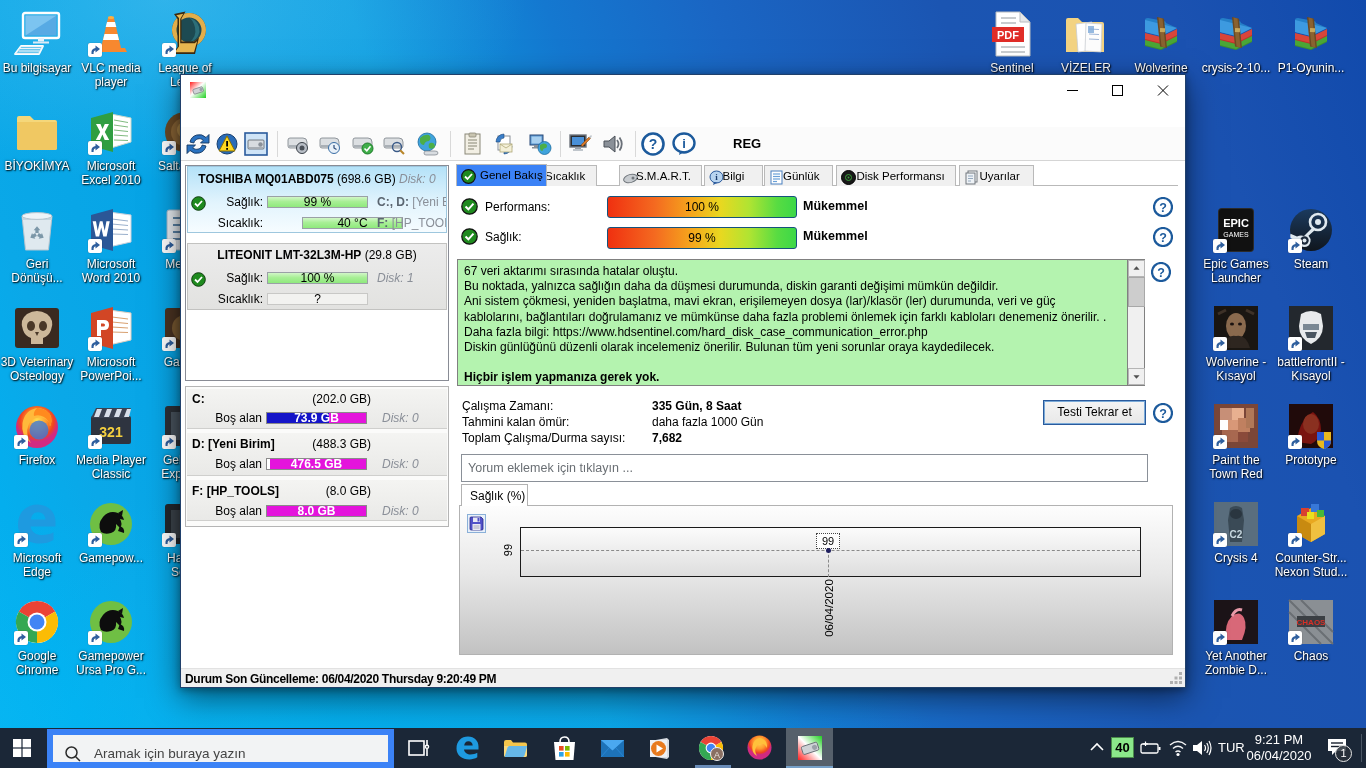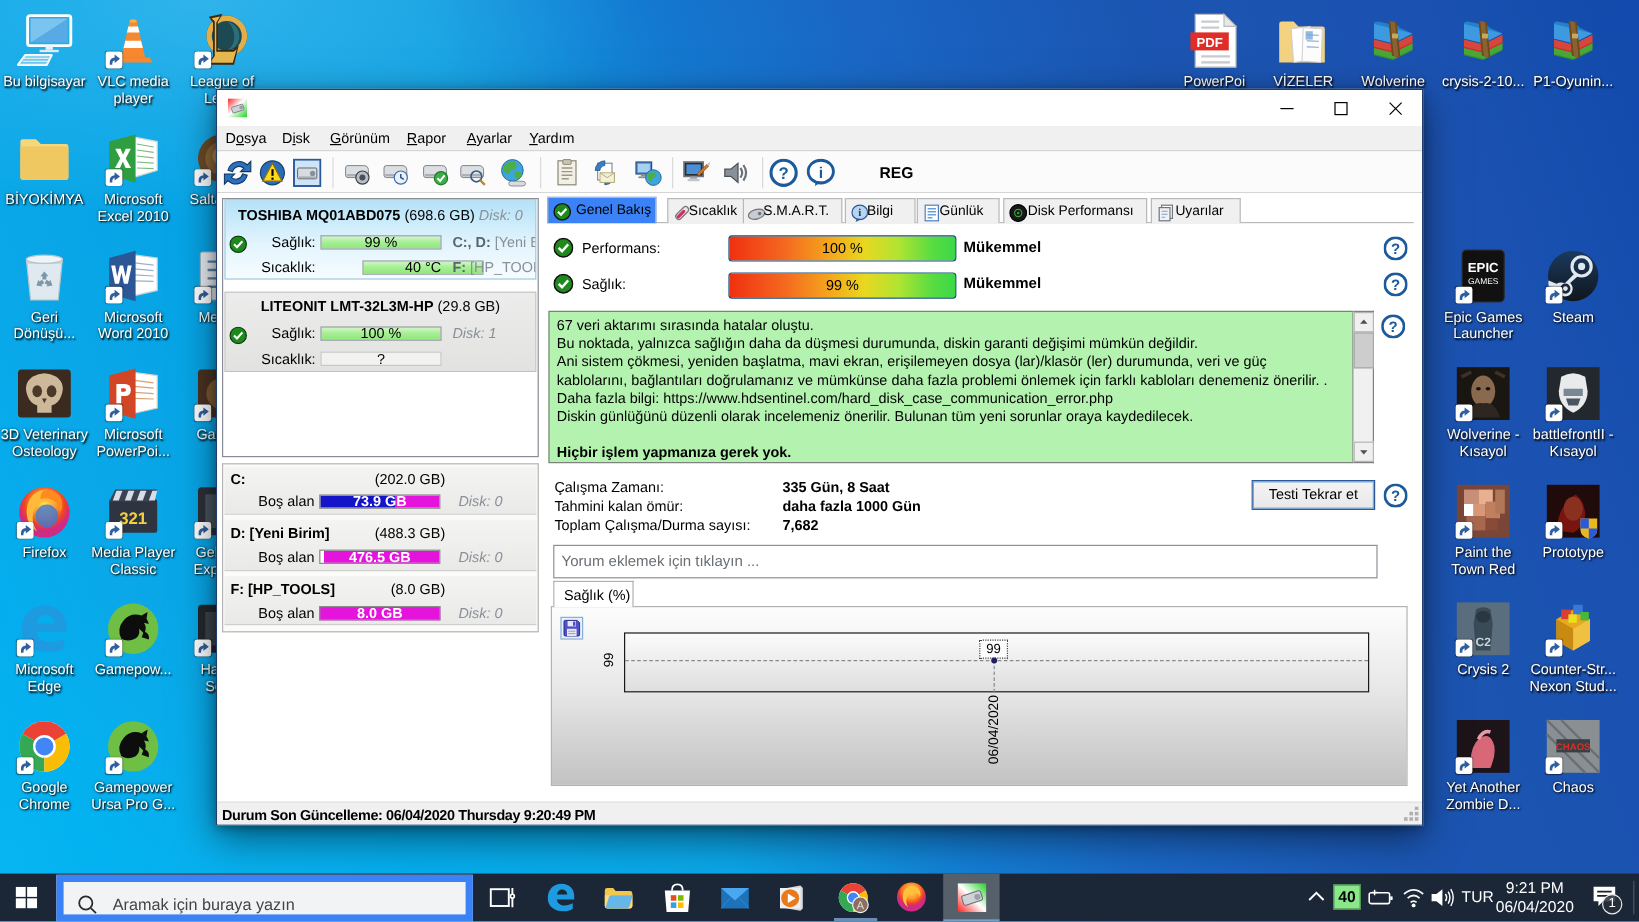--- a/index.html
+++ b/index.html
@@ -432,7 +432,7 @@
           </g>
   </svg>
 </div>
-      <div class="cap">PowerPoi</div>
+      <div class="cap">Sentinel</div>
     </div>
 
 <div class="dicon" style="left:1048px;top:10px">

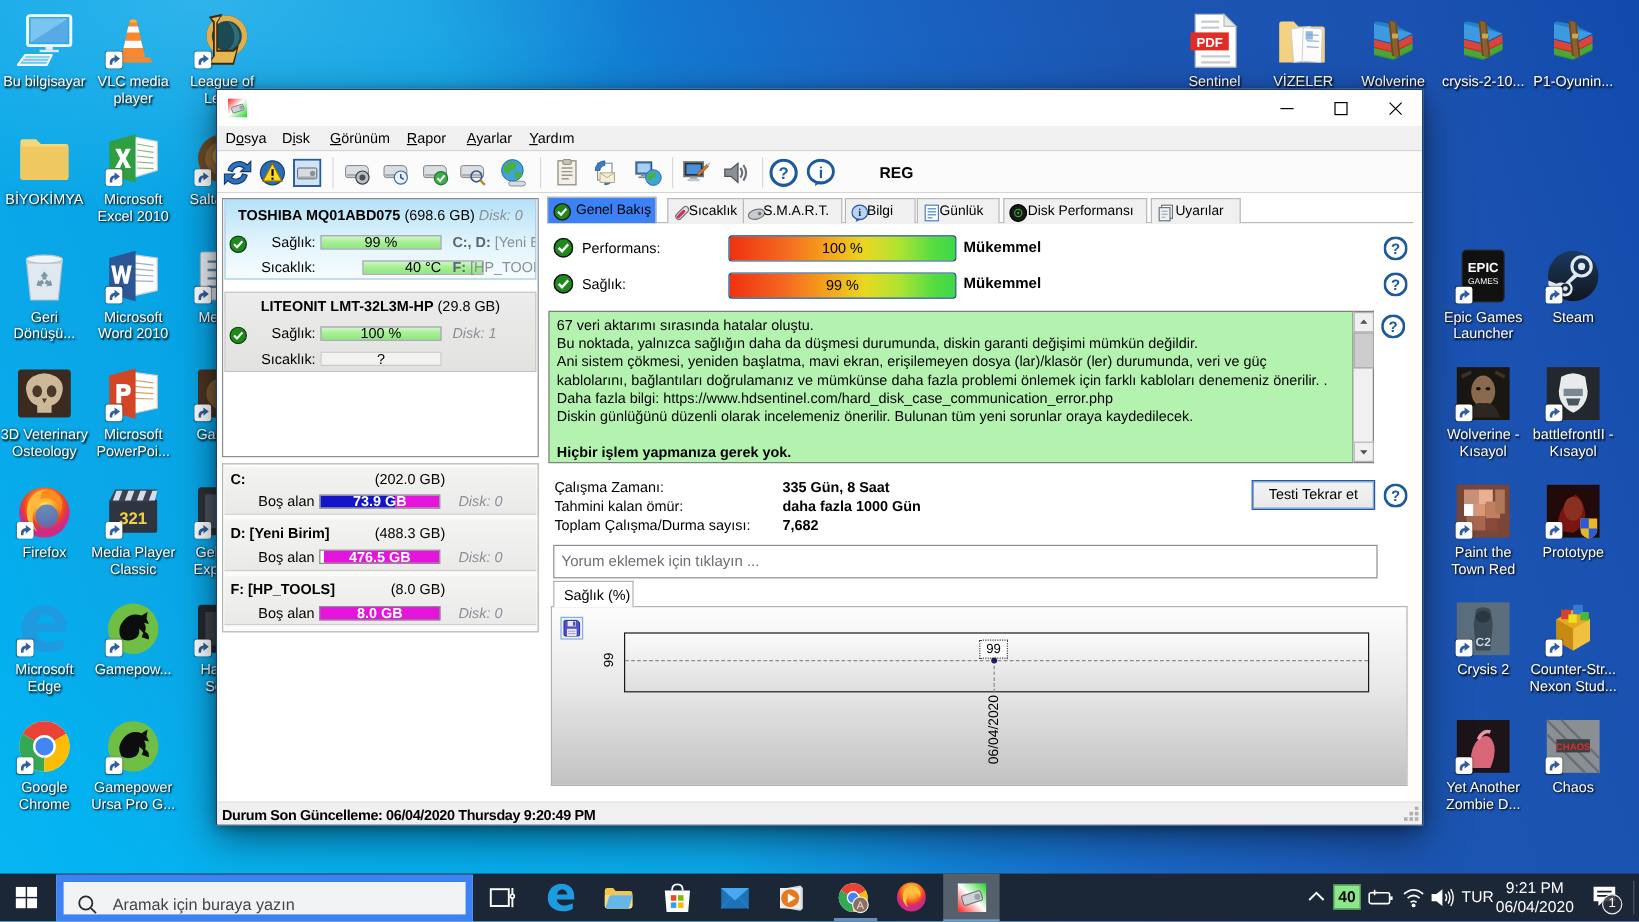--- a/index.html
+++ b/index.html
@@ -728,14 +728,6 @@
         <path d="M18 10.5 L28 20.5 M28 10.5 L18 20.5" stroke="#000" stroke-width="1"></path>
       </svg>
   </div>
-  <div id="menubar">
-    <span style="left:7px">D<u>o</u>sya</span>
-    <span style="left:54px">D<u>i</u>sk</span>
-    <span style="left:94px"><u>G</u>örünüm</span>
-    <span style="left:158px"><u>R</u>apor</span>
-    <span style="left:208px"><u>A</u>yarlar</span>
-    <span style="left:260px"><u>Y</u>ardım</span>
-  </div>
   <div id="toolbar">
     <svg class="tbi" style="left:5px" viewBox="0 0 24 24">
       <path d="M4 10 A9.5 9.5 0 0 1 20 5.5 L23 2.5 L23 11 L14.5 11 L17.3 8.2 A5.8 5.8 0 0 0 7.8 11 Z" fill="#2a72c0" stroke="#14355e" stroke-width="0.9"></path>

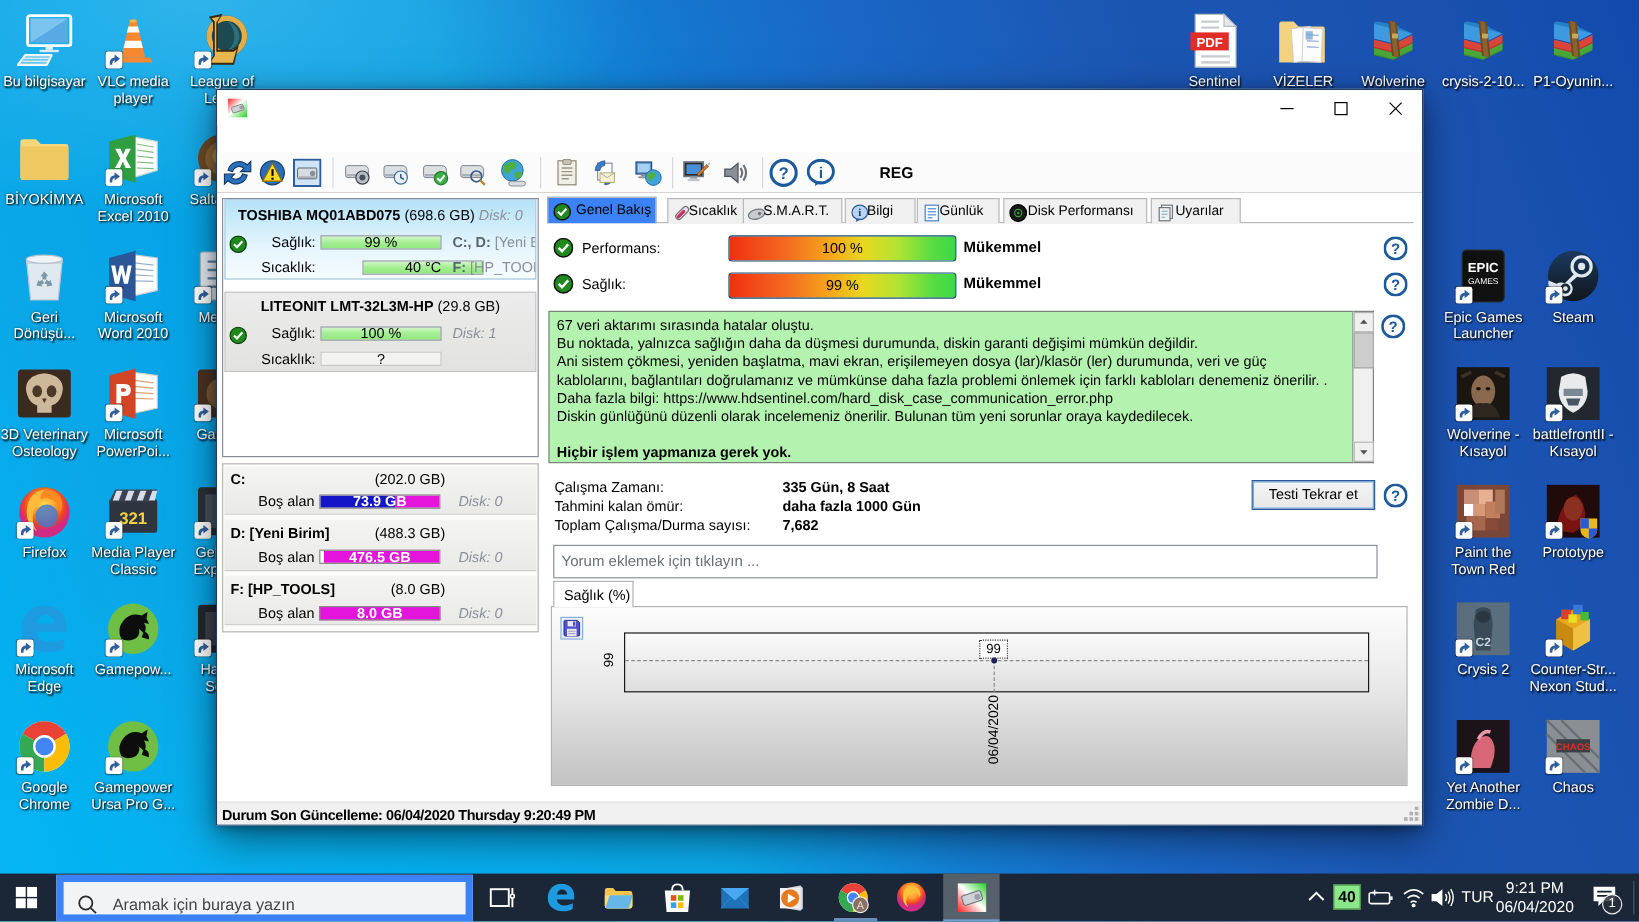--- a/index.html
+++ b/index.html
@@ -896,7 +896,7 @@
         </svg>
       <div class="tx" style="left:23px">Genel Bakış</div>
       </div>
-    <div class="tab" style="left:375px;width:70px;">
+    <div class="tab" style="left:346px;width:70px;">
       <svg class="chk" style="left:4px;top:4px" viewBox="0 0 15 15">
           <g transform="rotate(-45 7.5 7.5)">
             <rect x="1" y="5" width="13" height="5" rx="2.5" fill="#e8e0f0" stroke="#777"></rect>

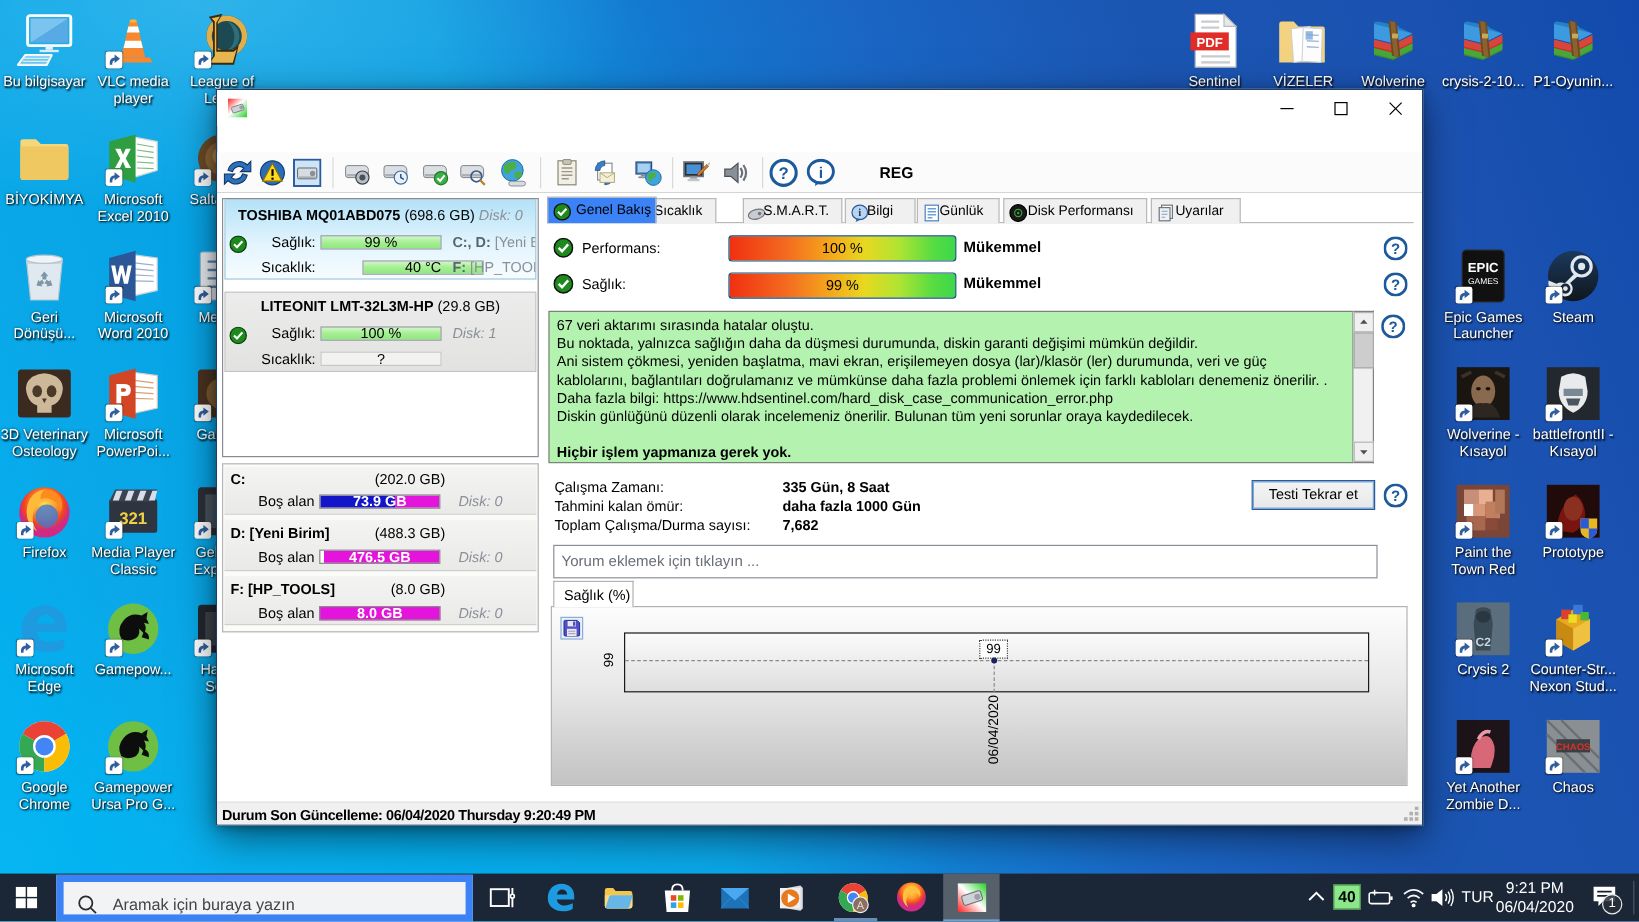--- a/index.html
+++ b/index.html
@@ -1000,7 +1000,7 @@
     <div class="lbl" style="left:281px;top:238px;">Çalışma Zamanı:</div>
     <div class="lbl" style="left:471px;top:238px;font-weight:bold;">335 Gün, 8 Saat</div>
     <div class="lbl" style="left:281px;top:254px;">Tahmini kalan ömür:</div>
-    <div class="lbl" style="left:471px;top:254px;font-weight:bold;text-align:right;">daha fazla 1000 Gün</div>
+    <div class="lbl" style="left:471px;top:254px;font-weight:normal;text-align:right;">daha fazla 1000 Gün</div>
     <div class="lbl" style="left:281px;top:270px;">Toplam Çalışma/Durma sayısı:</div>
     <div class="lbl" style="left:471px;top:270px;font-weight:bold;">7,682</div>
     <div style="position:absolute;left:862px;top:239px;width:103px;height:25px;background:linear-gradient(180deg,#f4f4f4,#e8e8e8);border:1px solid #2a5a9c;box-shadow:inset 0 0 0 1px #7aaad8;text-align:center;line-height:23px;font-size:12px;">Testi Tekrar et</div>

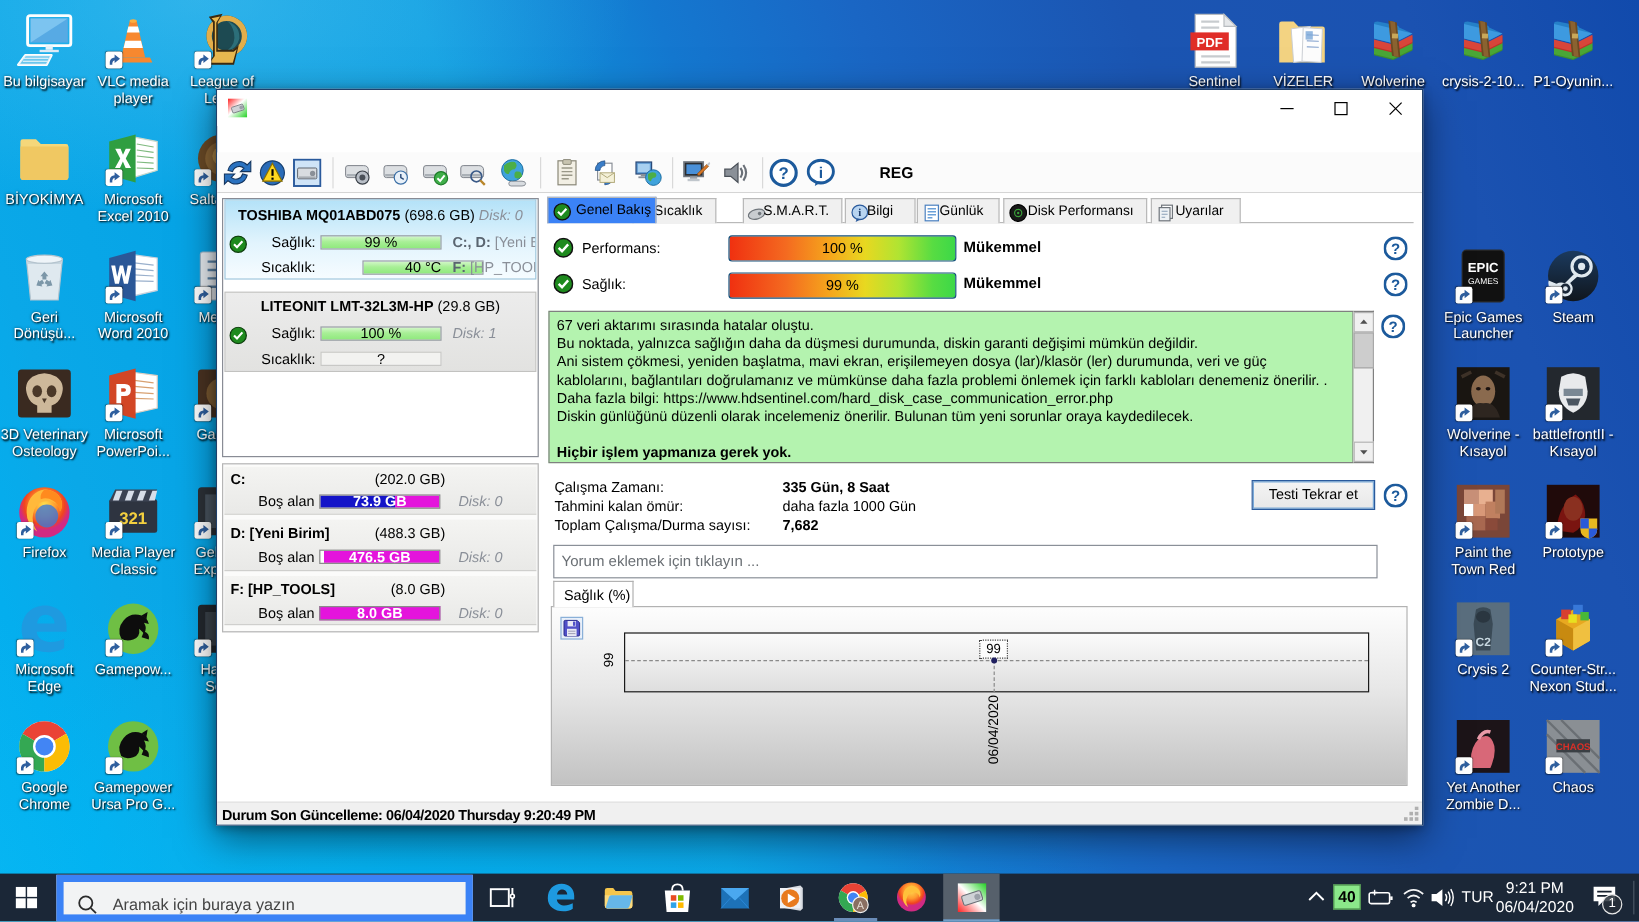--- a/index.html
+++ b/index.html
@@ -644,7 +644,7 @@
           </svg>
         </div>
 </div>
-      <div class="cap">Crysis 2</div>
+      <div class="cap">Crysis 4</div>
     </div>
 
 <div class="dicon" style="left:1273px;top:500px">

